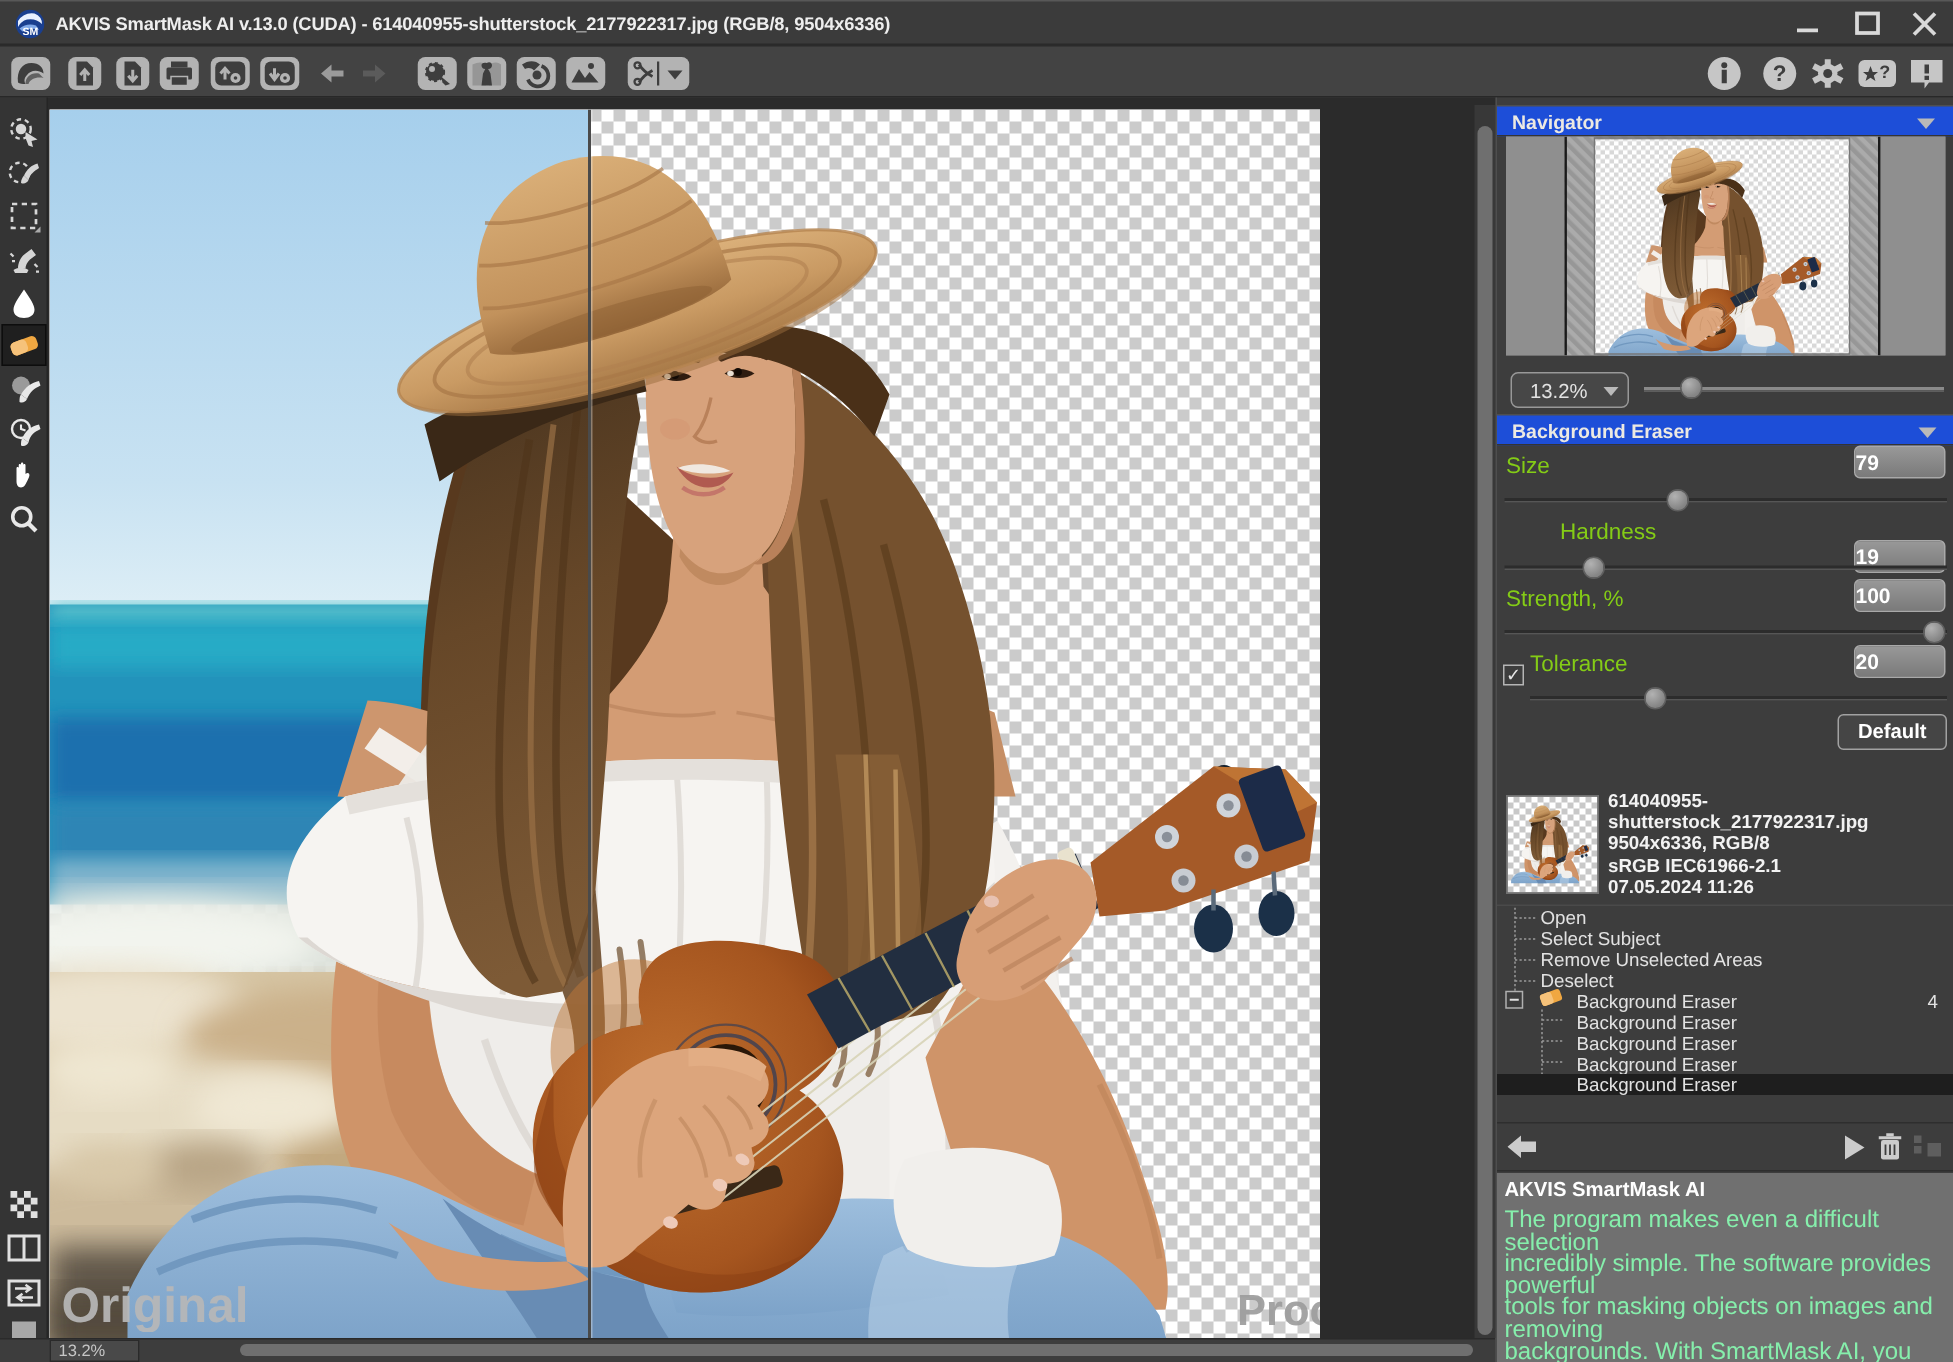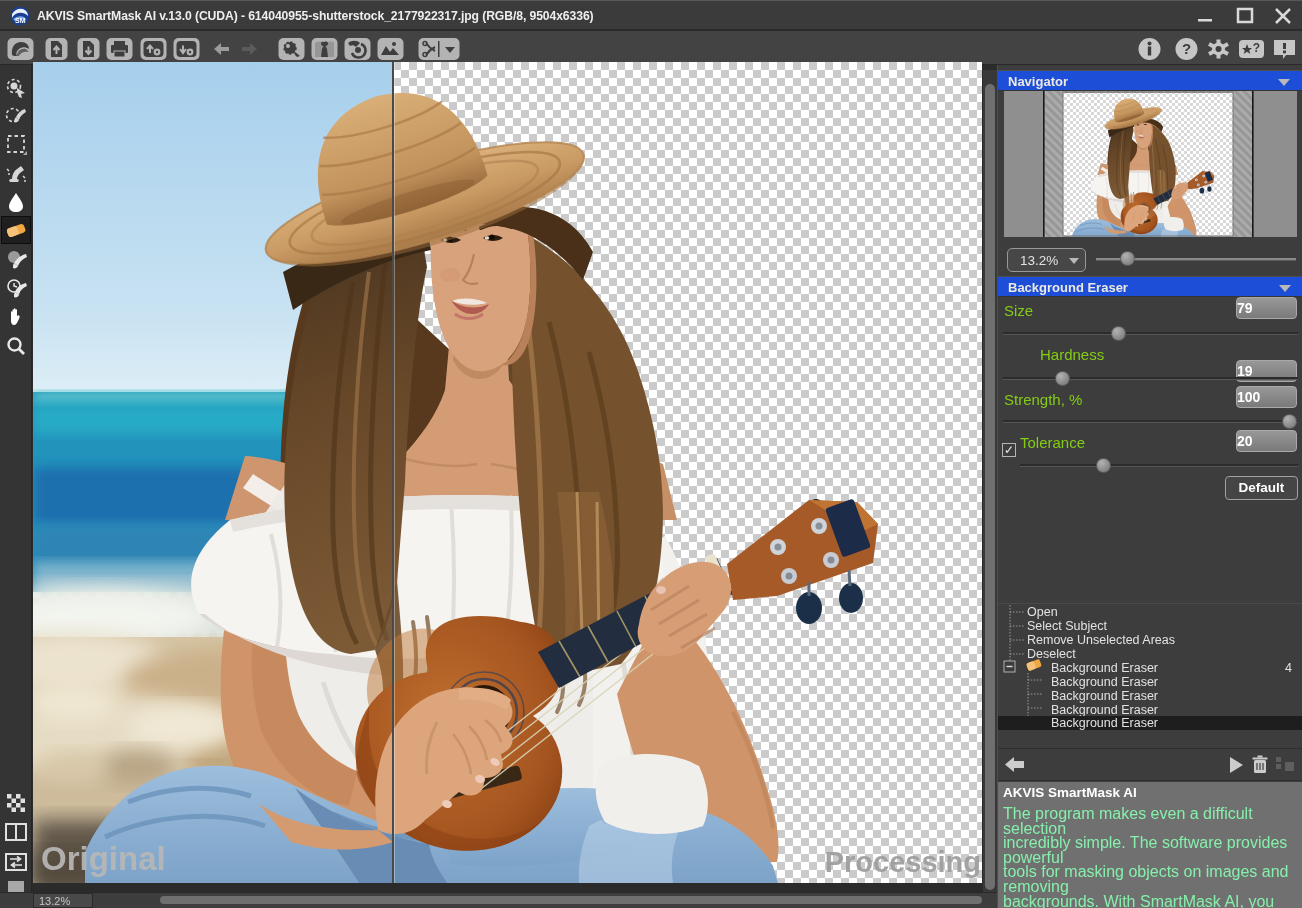--- a/index.html
+++ b/index.html
@@ -528,6 +528,16 @@
     <div class="sknob" style="left:98px; top:393px;"></div>
     <div id="defaultbtn">Default</div>
 
+    <div id="histinfo">
+      <div id="histthumb">
+        <svg width="60" height="64" viewBox="0 0 60 64">
+          <g transform="translate(-1,4) scale(0.0655)">
+              <use href="#girlfig"></use>
+            </g>
+        </svg>
+      </div>
+      <div id="histtext">614040955-<br>shutterstock_2177922317.jpg<br>9504x6336, RGB/8<br>sRGB IEC61966-2.1<br>07.05.2024 11:26</div>
+    </div>
     <div style="position:absolute; left:0; top:538px; width:305px; border-top:1px solid #4a4a4a;"></div>
     <div id="htree">
       <svg style="position:absolute; left:0; top:0;" width="305" height="143" viewBox="0 0 305 143">

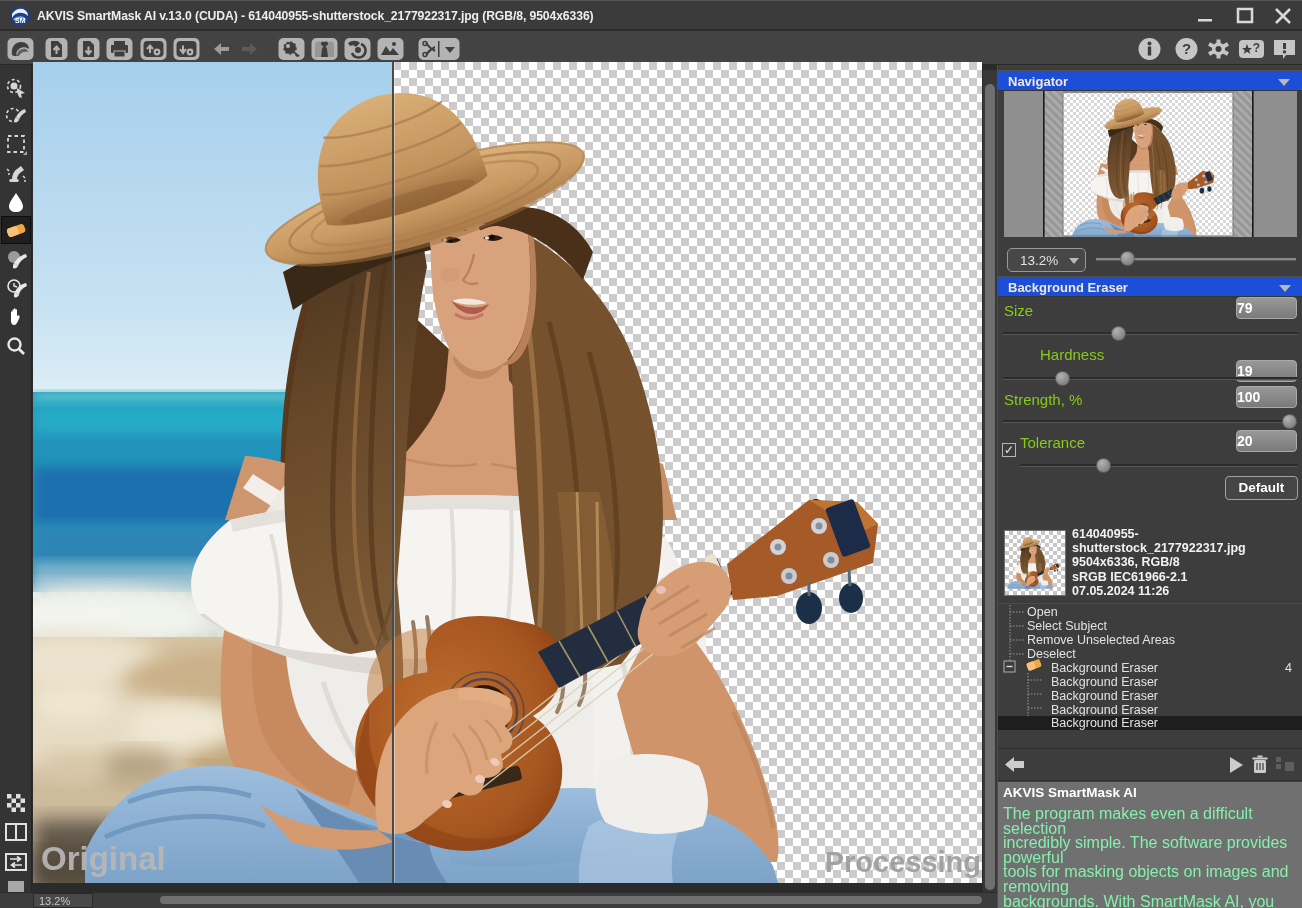--- a/index.html
+++ b/index.html
@@ -17,7 +17,7 @@
 #sidebar { position:absolute; left:0; top:65px; width:32px; height:843px; background:#343434; border-right:1px solid #252525; }
 .sico { position:absolute; left:4px; width:24px; height:24px; }
 
-#canvas { position:absolute; left:33px; top:62px; width:949px; height:821px; overflow:hidden; background:#fff; }
+#canvas { position:absolute; left:33px; top:73px; width:847px; height:821px; overflow:hidden; background:#fff; }
 #checker { position:absolute; left:0; top:0; width:949px; height:821px;
   background-image: conic-gradient(#cbcbcb 25%, #ffffff 0 50%, #cbcbcb 0 75%, #ffffff 0);
   background-size:16px 16px; }

